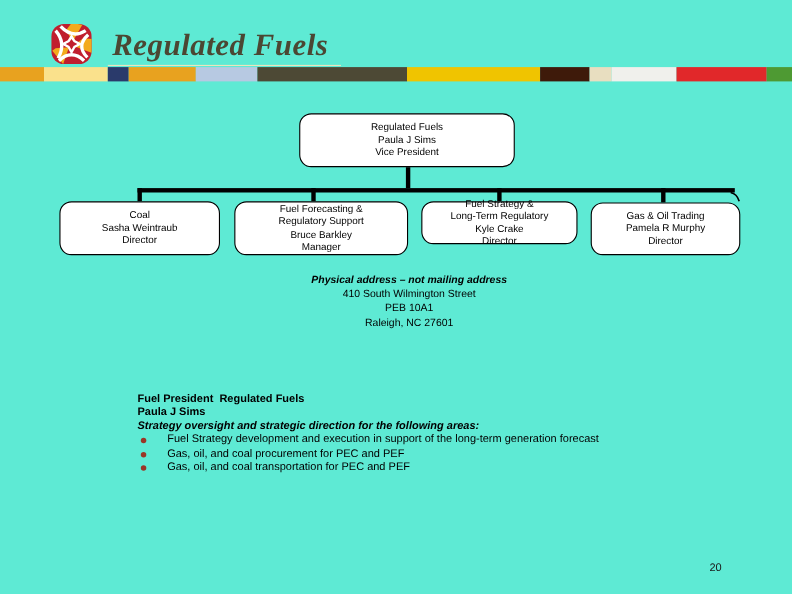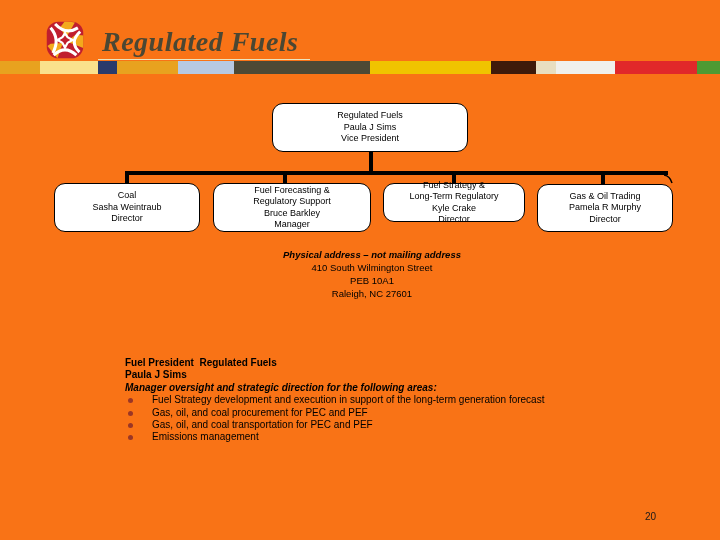--- a/index.html
+++ b/index.html
@@ -3,7 +3,7 @@
 <meta charset="utf-8">
 <style>
   html,body{margin:0;padding:0;background:#fff;}
-  .slide{position:relative;width:720px;height:540px;background:#f97316;overflow:hidden;
+  .slide{position:relative;width:720px;height:540px;background:#5eead4;overflow:hidden;
          font-family:"Liberation Sans",sans-serif;color:#000;}
   
   .logo{position:absolute;left:46px;top:20px;width:38px;height:40px;}

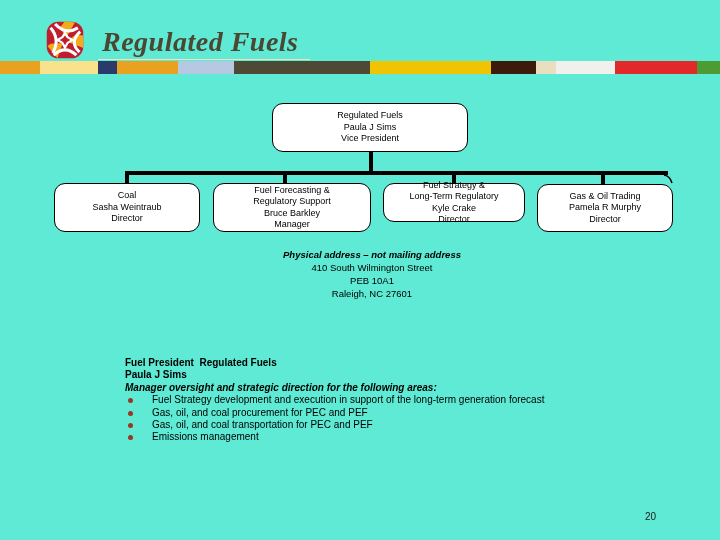--- a/index.html
+++ b/index.html
@@ -141,7 +141,7 @@
   <div class="descr">
     <div class="b">Fuel President  Regulated Fuels</div>
     <div class="b">Paula J Sims</div>
-    <div class="bi">Manager oversight and strategic direction for the following areas:</div>
+    <div class="bi">Strategy oversight and strategic direction for the following areas:</div>
     <ul class="blist">
       <li>
         <span class="bdot" style="background-color: rgb(154, 54, 38);"></span>

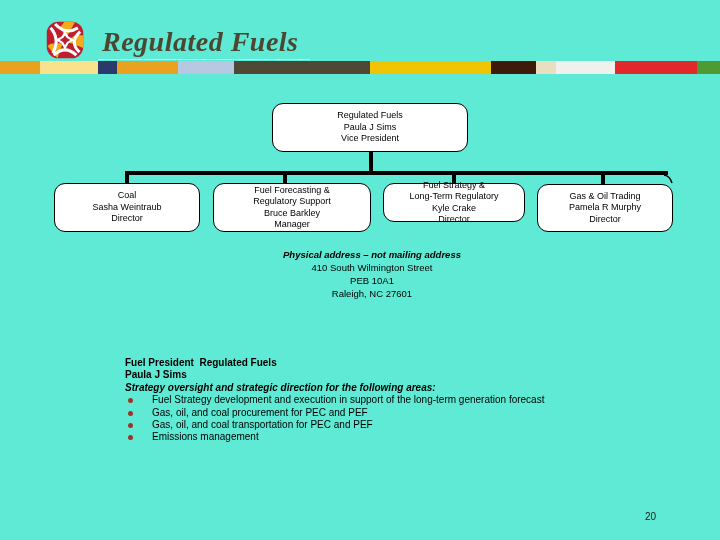--- a/index.html
+++ b/index.html
@@ -155,10 +155,6 @@
         <span class="bdot" style="background-color: rgb(154, 54, 38);"></span>
         <span>Gas, oil, and coal transportation for PEC and PEF</span>
       </li>
-      <li>
-        <span class="bdot" style="background-color: rgb(154, 54, 38);"></span>
-        <span>Emissions management</span>
-      </li>
     </ul>
   </div>
 

